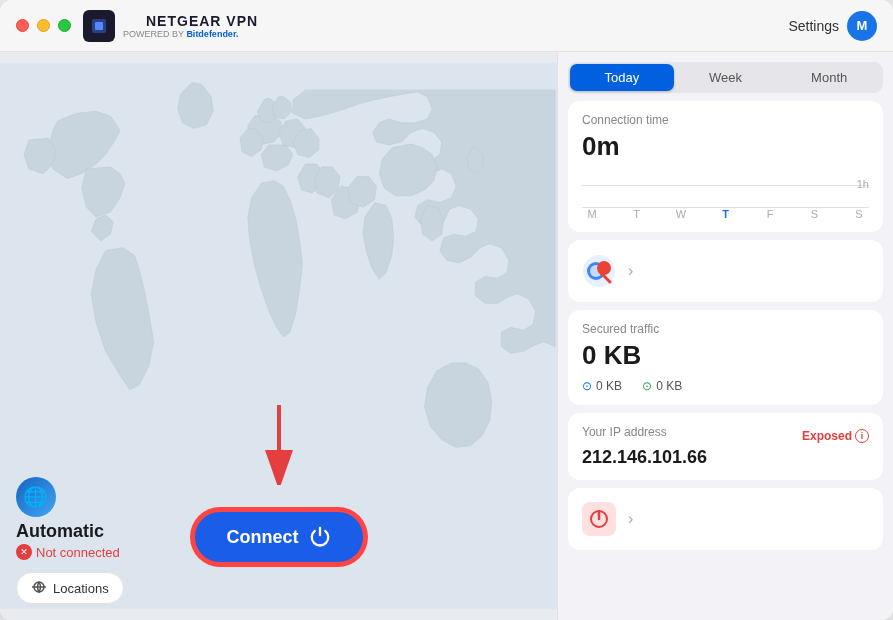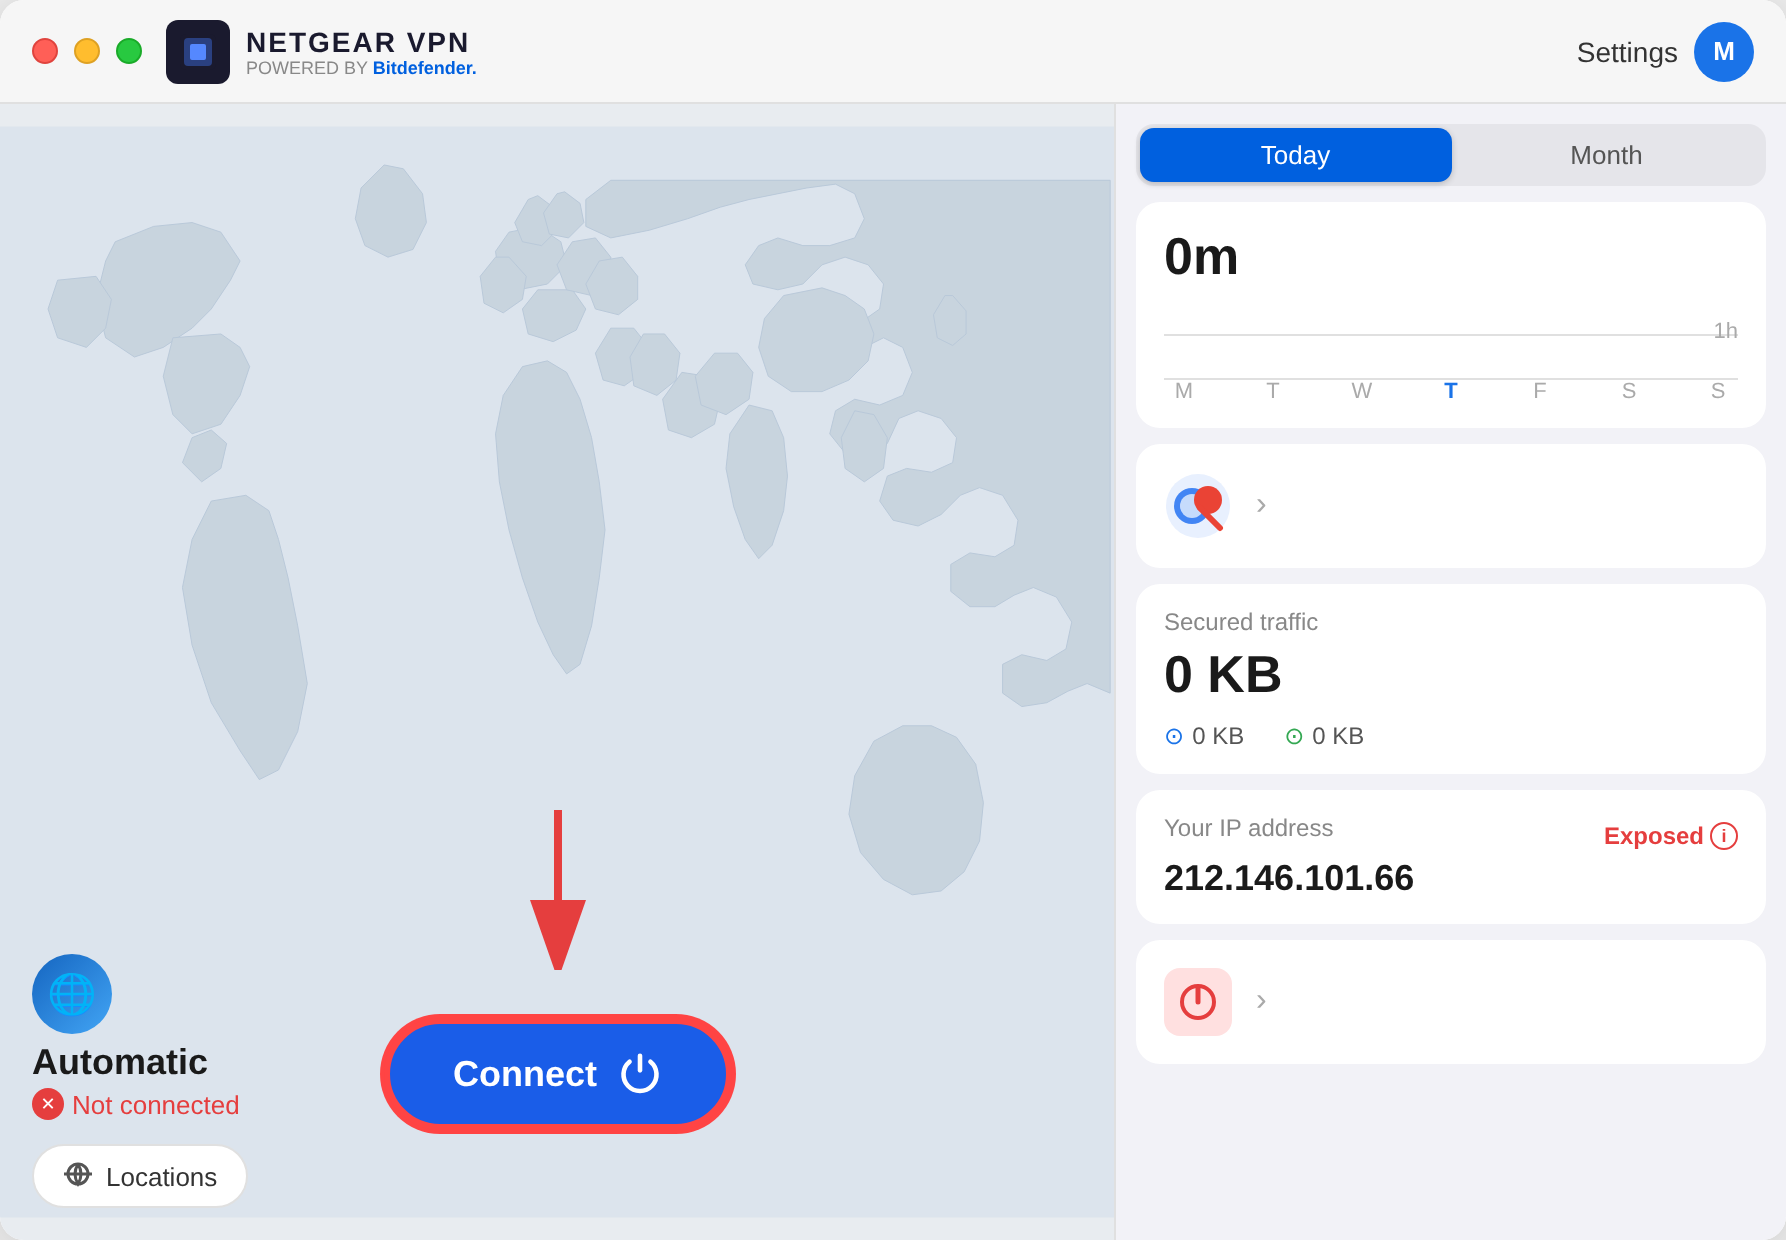--- a/index.html
+++ b/index.html
@@ -413,7 +413,7 @@
       </div>
       <div>
         <div style="display:flex; align-items:baseline; gap:5px;">
-          <span style="font-size:14px; font-weight:800; color:#1a1a2e; letter-spacing:1px;">NETGEAR VPN</span>
+          <span style="font-size:14px; font-weight:800; color:#1a1a2e; letter-spacing:1px;margin-left:23px;">NETGEAR VPN</span>
         </div>
         <div style="font-size:9px; color:#888;">
           <span>POWERED BY</span>

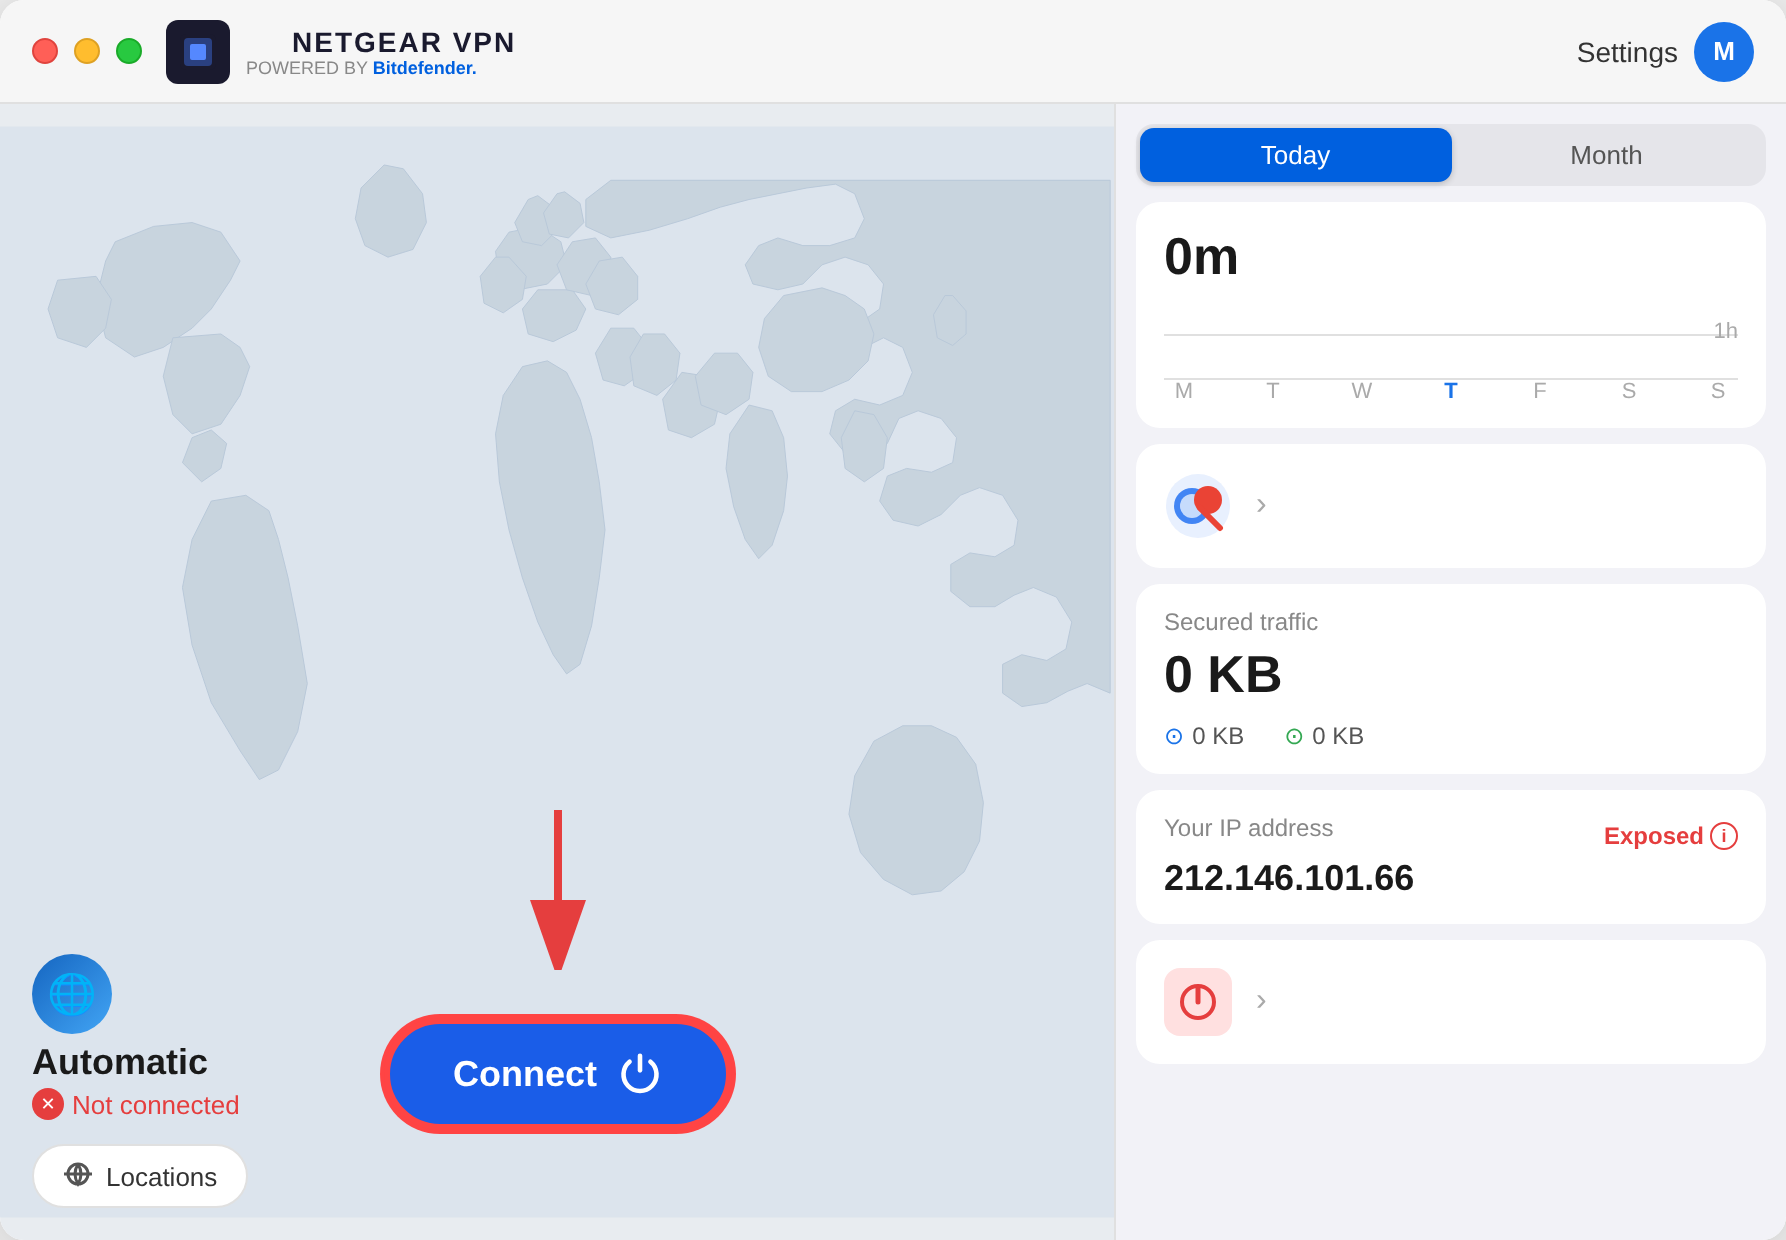--- a/index.html
+++ b/index.html
@@ -518,6 +518,7 @@
 
       <div class="tabs">
         <div class="tab active">Today</div>
+        <div class="tab">Week</div>
         <div class="tab">Month</div>
       </div>
 

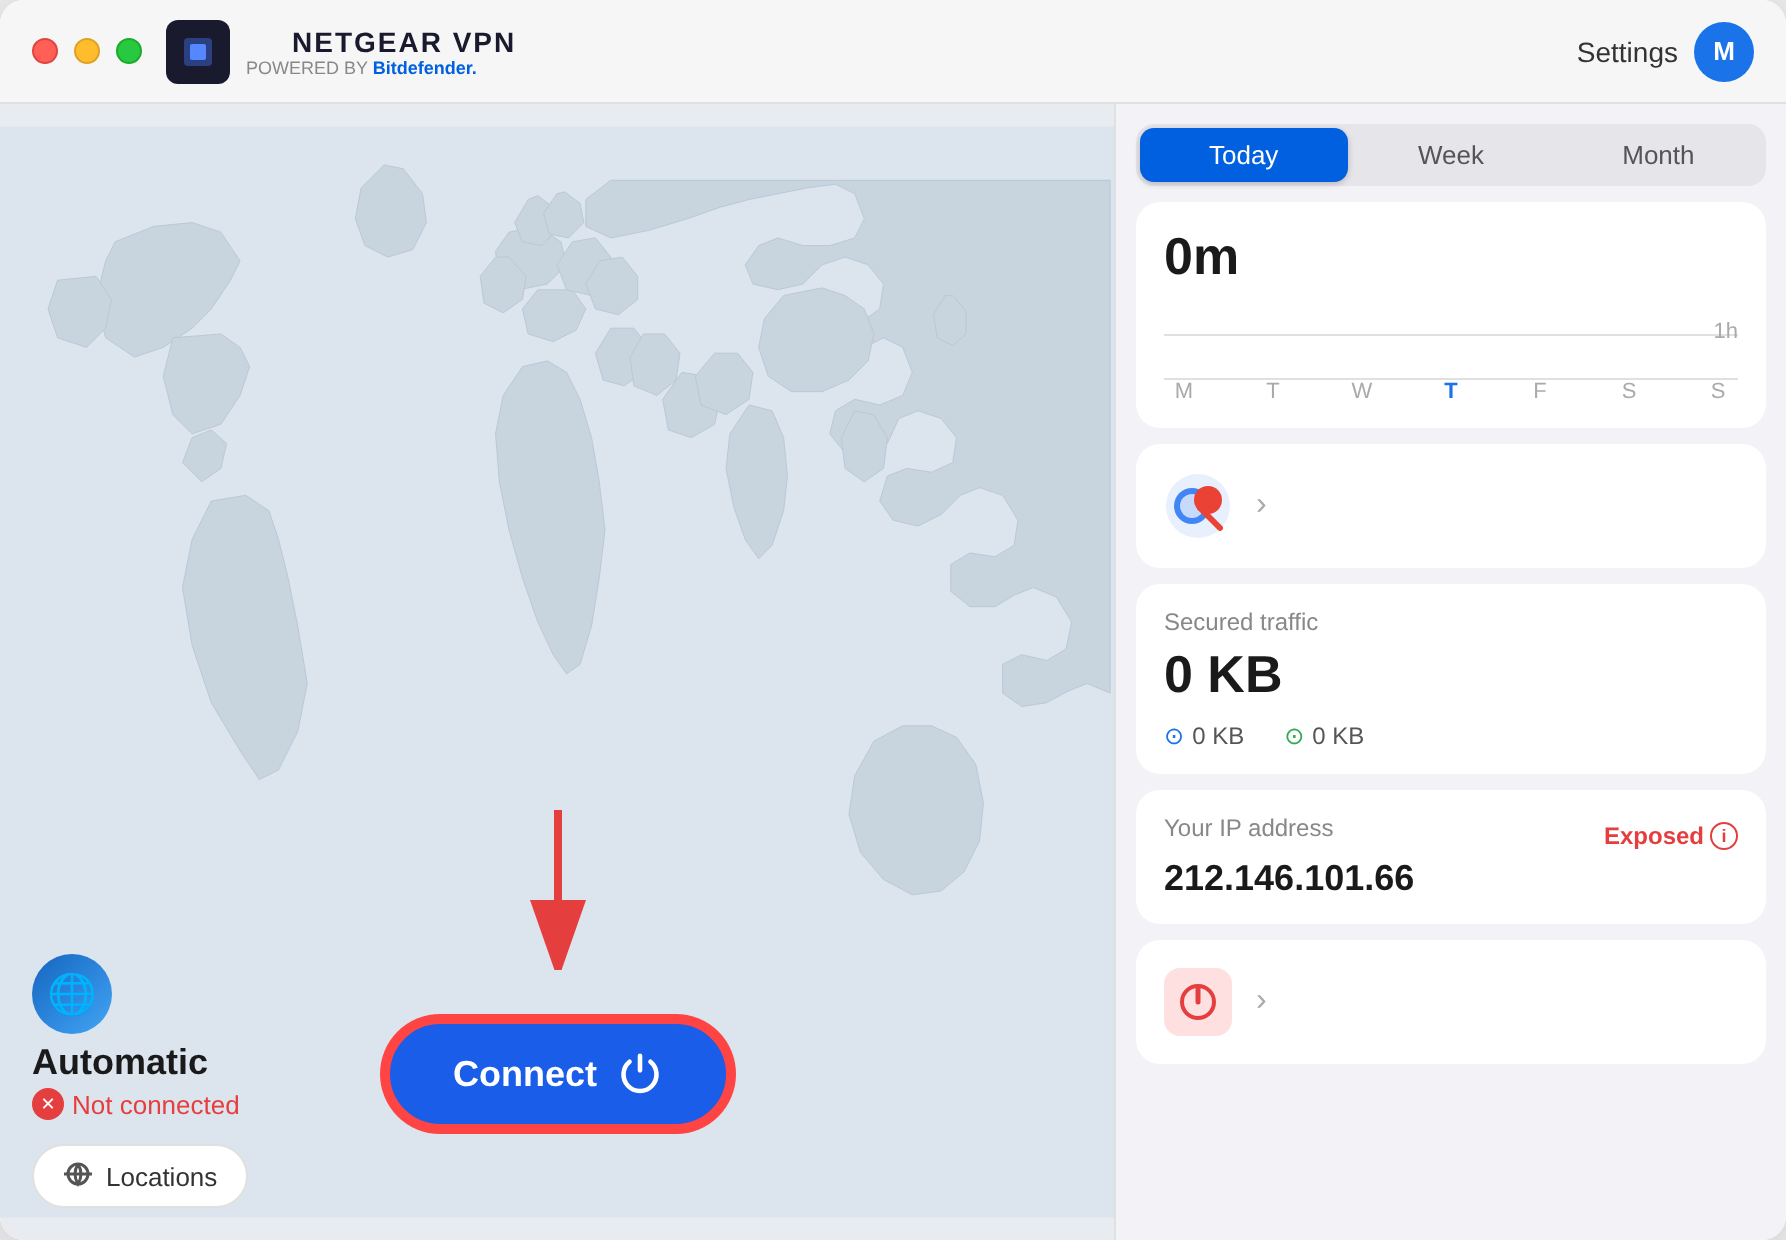--- a/index.html
+++ b/index.html
@@ -523,6 +523,7 @@
       </div>
 
       <div class="card">
+        <div class="card-title">Connection time</div>
         <div class="card-value-large">0m</div>
         <div class="chart-area">
           <div class="chart-line"></div>

